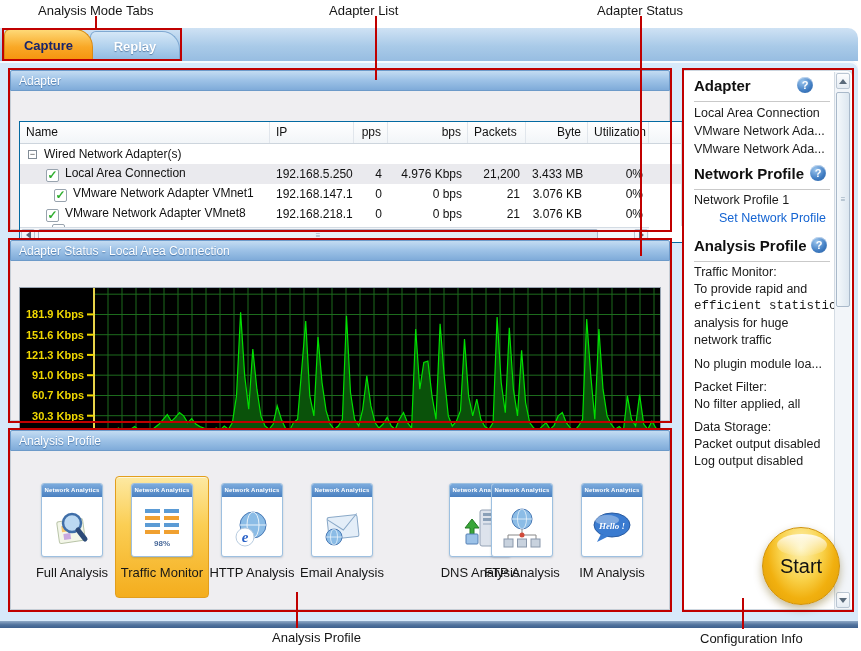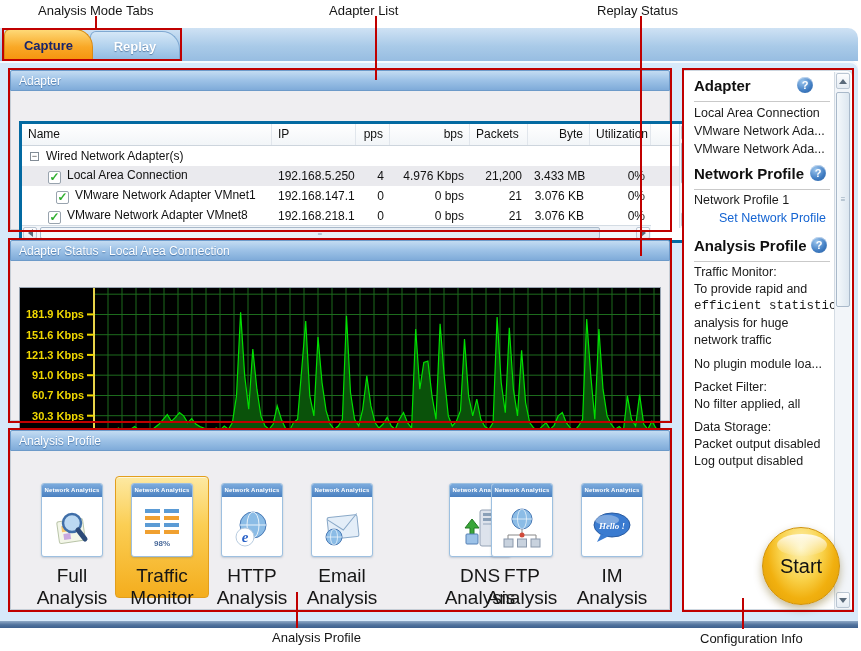--- a/index.html
+++ b/index.html
@@ -95,7 +95,7 @@
 
 <div class="ann-label" style="left:38px;top:3px;">Analysis Mode Tabs</div>
 <div class="ann-label" style="left:329px;top:3px;">Adapter List</div>
-<div class="ann-label" style="left:597px;top:3px;">Replay Status</div>
+<div class="ann-label" style="left:597px;top:3px;">Adapter Status</div>
 <div class="ann-line" style="left:95px;top:16px;height:12px;"></div>
 <div class="ann-line" style="left:375px;top:16px;height:64px;z-index:41;"></div>
 <div class="ann-line" style="left:640px;top:16px;height:240px;z-index:41;"></div>

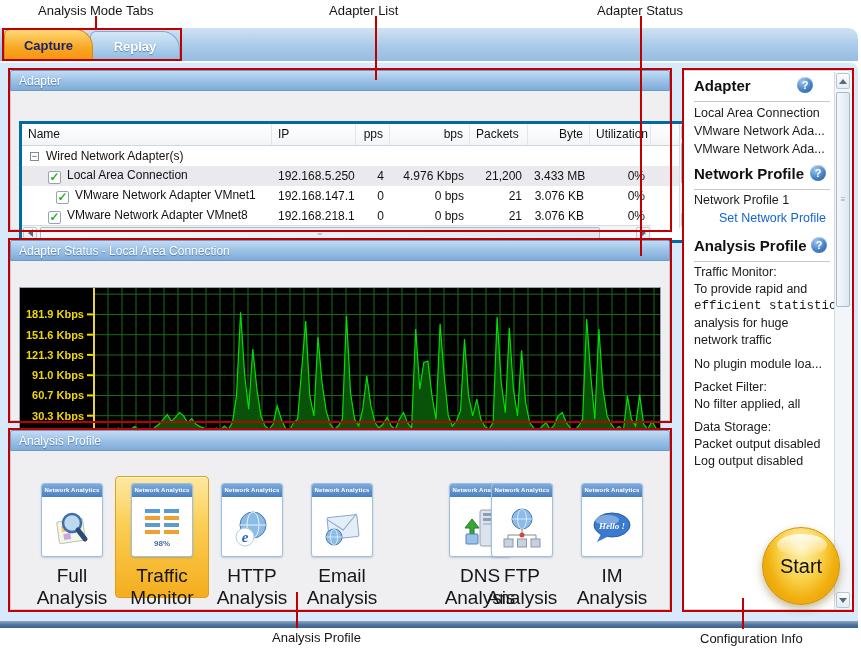--- a/index.html
+++ b/index.html
@@ -35,7 +35,7 @@
   .panel-body { background:#efeef1; border:1px solid #c5cdd6; border-top:none; position:relative; height:calc(100% - 21px); }
   
   .grid-table { position:absolute; left:8px; top:30px; width:680px; height:122px;
-    background:#fff; border:3px solid #0369a1; font-size:12px; overflow:hidden; }
+    background:#fff; border:1px solid #0369a1; font-size:12px; overflow:hidden; }
   .t-row { display:grid; grid-template-columns:250px 84px 34px 80px 58px 62px 61px; height:20px; align-items:center; }
   .t-head { height:22px; border-bottom:1px solid #cdd5dd; background:linear-gradient(180deg,#ffffff,#f2f5f8); }
   .t-head .cell { border-right:1px solid #e1e6ec; height:100%; line-height:21px; }

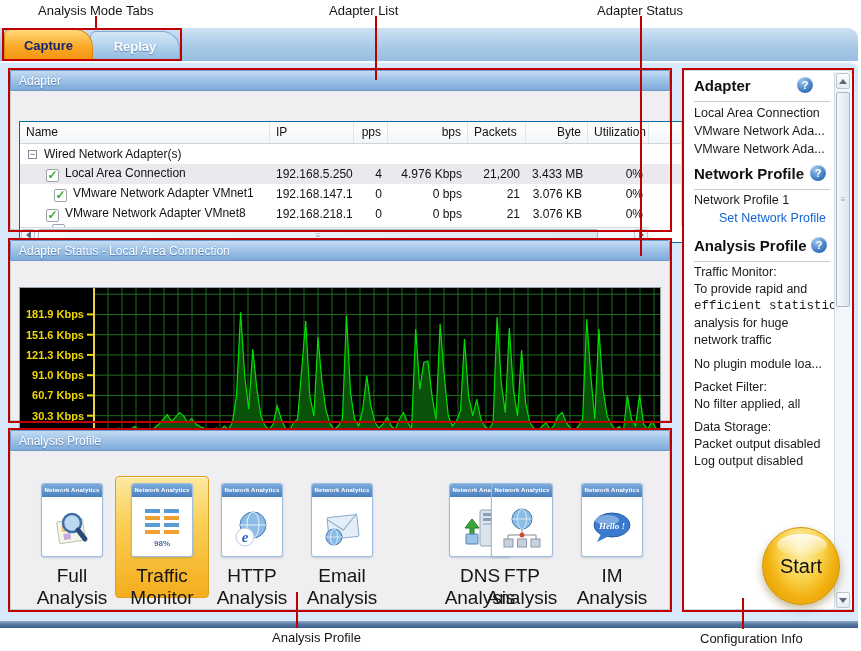--- a/index.html
+++ b/index.html
@@ -68,7 +68,7 @@
   .icon-banner { height:13px; background:linear-gradient(180deg,#7cabdd,#4a80c0); color:#fff;
     font-size:6px; line-height:13px; font-weight:bold; letter-spacing:.2px; }
   .icon-art { height:61px; display:flex; align-items:center; justify-content:center; }
-  .profile-label { margin-top:8px; font-size:19px; color:#161616; }
+  .profile-label { margin-top:8px; font-size:13px; color:#161616; }
   .sel-highlight { position:absolute; left:104px; top:25px; width:94px; height:122px; border-radius:4px;
     background:linear-gradient(180deg,#fde9a2,#fbce54 40%,#f4ad1d); border:1px solid #e29e1d;
     box-shadow:inset 0 1px 0 rgba(255,255,255,.6); }

